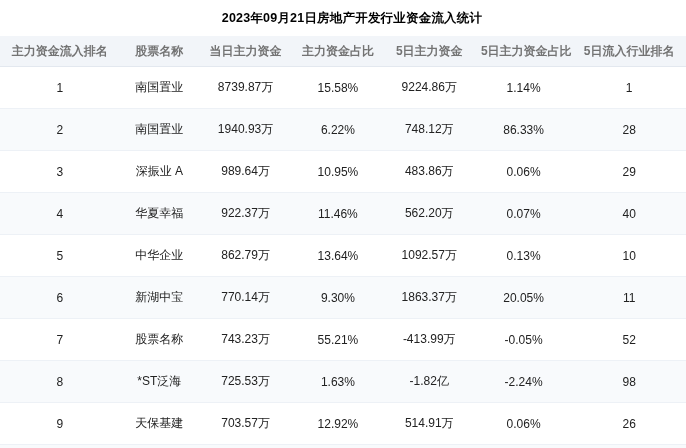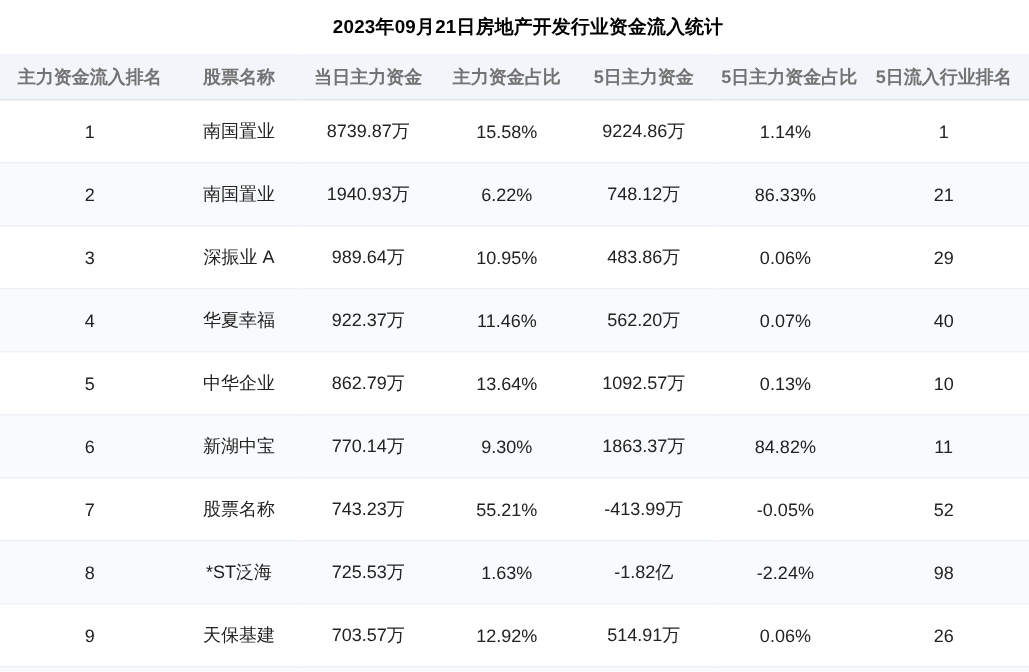--- a/index.html
+++ b/index.html
@@ -116,7 +116,7 @@
         <td>6.22%</td>
         <td>748.12万</td>
         <td>86.33%</td>
-        <td>21</td>
+        <td>28</td>
       </tr>
       <tr class="odd">
         <td>3</td>

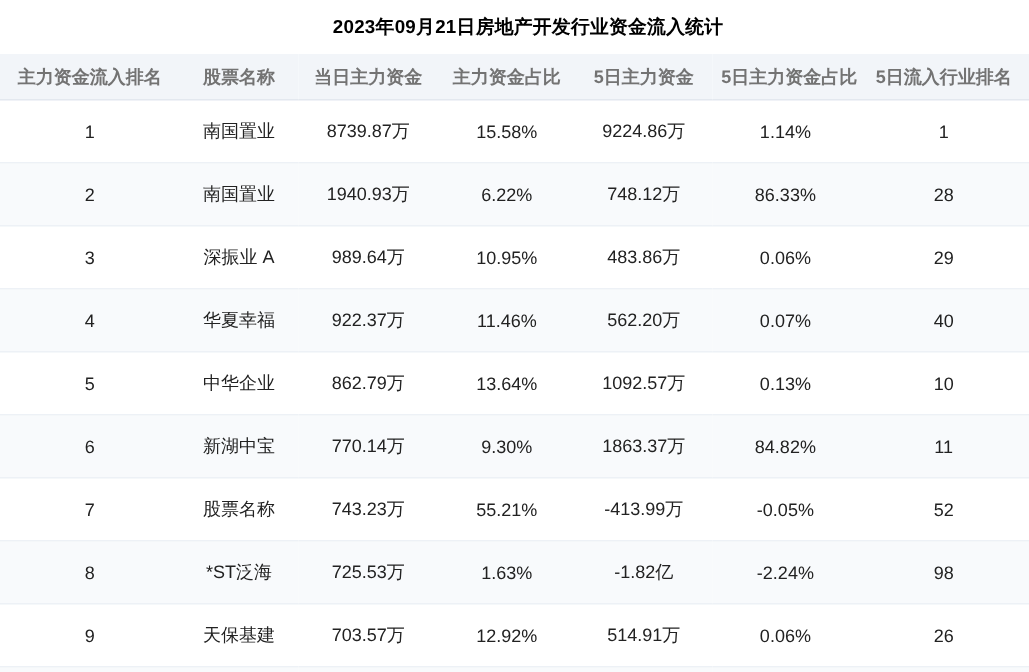--- a/index.html
+++ b/index.html
@@ -151,7 +151,7 @@
         <td>770.14万</td>
         <td>9.30%</td>
         <td>1863.37万</td>
-        <td>84.82%</td>
+        <td>20.05%</td>
         <td>11</td>
       </tr>
       <tr class="odd">

